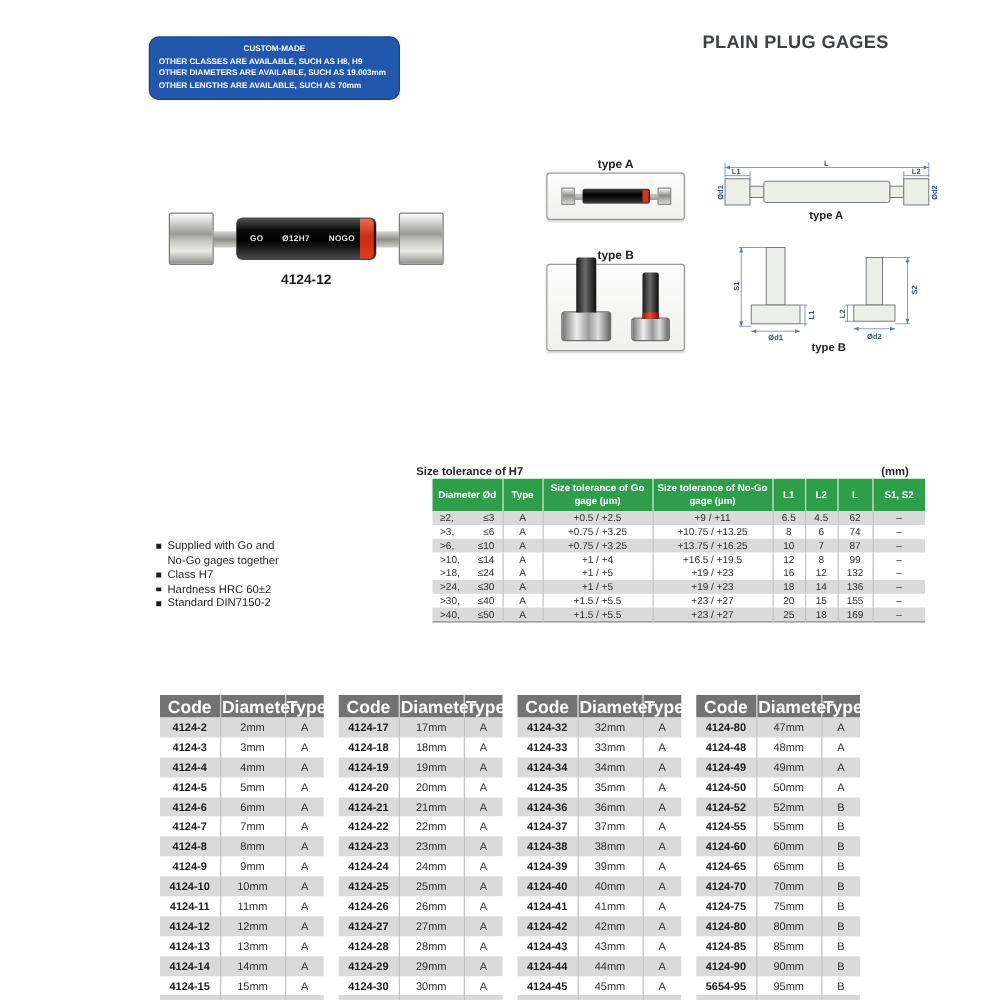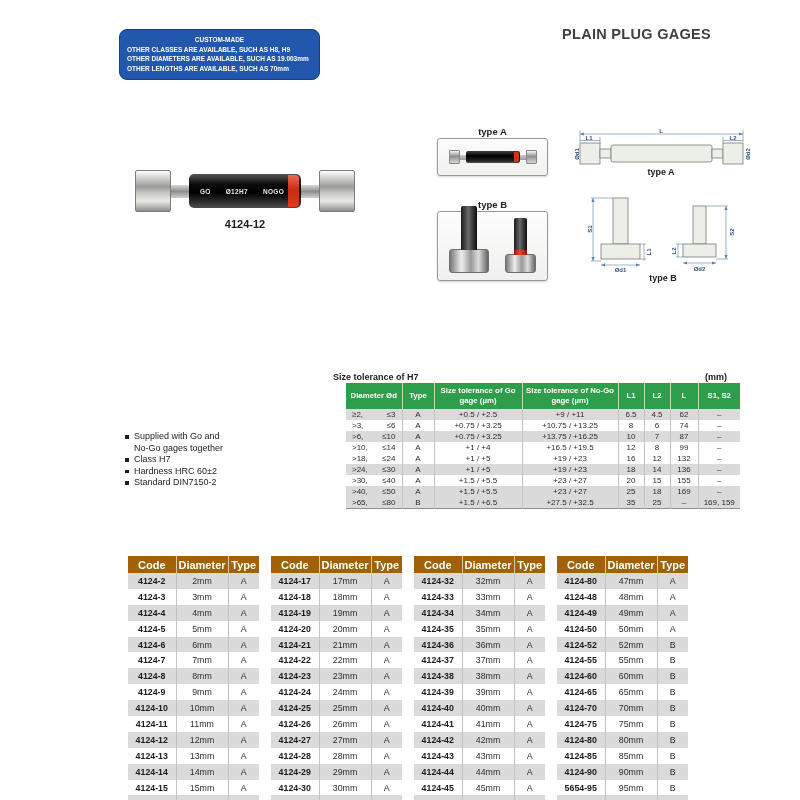--- a/index.html
+++ b/index.html
@@ -363,21 +363,6 @@
           <td>169</td>
           <td>–</td>
         </tr>
-        <tr class="alt">
-          <td>
-            <div class="dwrap">
-              <span>&gt;65,</span>
-              <span>≤80</span>
-            </div>
-          </td>
-          <td>B</td>
-          <td>+1.5 / +6.5</td>
-          <td>+27.5 / +32.5</td>
-          <td>35</td>
-          <td>25</td>
-          <td>–</td>
-          <td>169, 159</td>
-        </tr>
       </tbody>
   </table>
 

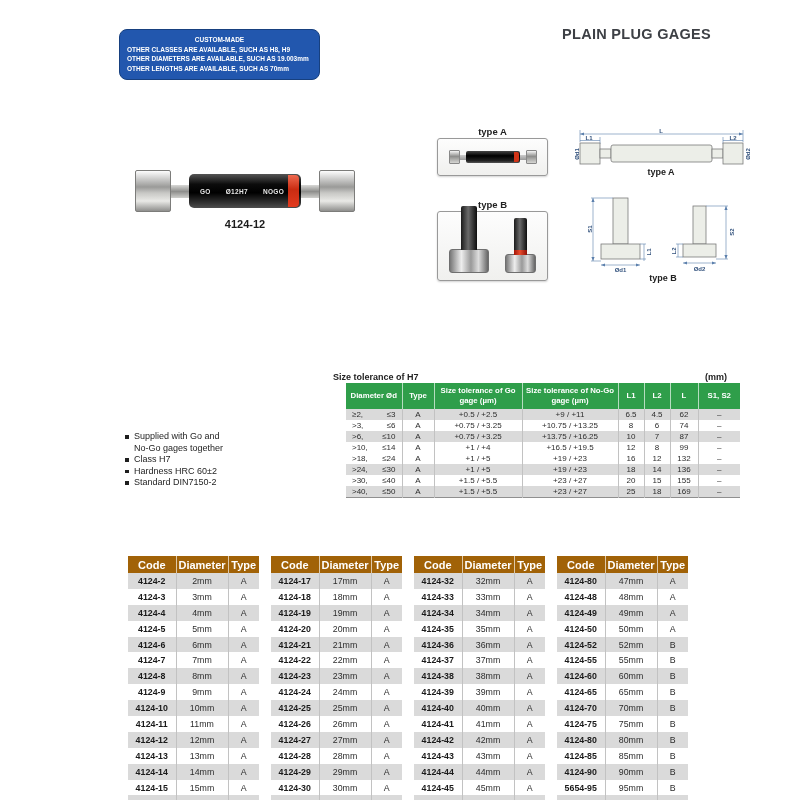--- a/index.html
+++ b/index.html
@@ -82,7 +82,7 @@
   
   .code-tables { position:absolute; left:128px; top:556px; display:flex; gap:12px; }
   .code-table { width:131px; border-collapse:collapse; table-layout:fixed; border-bottom:1.5px solid #8f8f8f; }
-  .code-table th { background:#a16207; color:#fff; font-size:11px; font-weight:bold; height:15px;
+  .code-table th { background:#737373; color:#fff; font-size:14px; font-weight:bold; height:15px;
     border-right:1px solid rgba(255,255,255,.65); }
   .code-table th:last-child { border-right:none; }
   .code-table td { font-size:8.8px; text-align:center; height:13.9px; border-right:1px solid #c2c2c2; color:#2c2c2c; }

